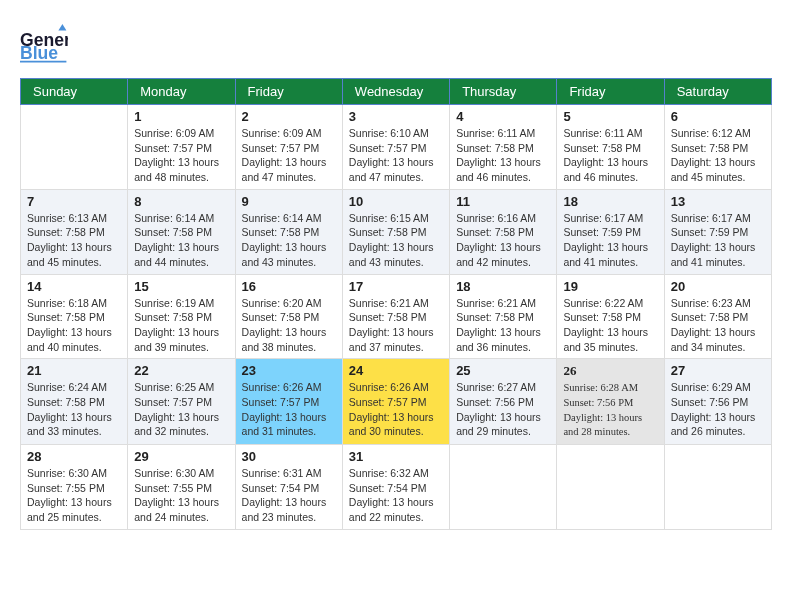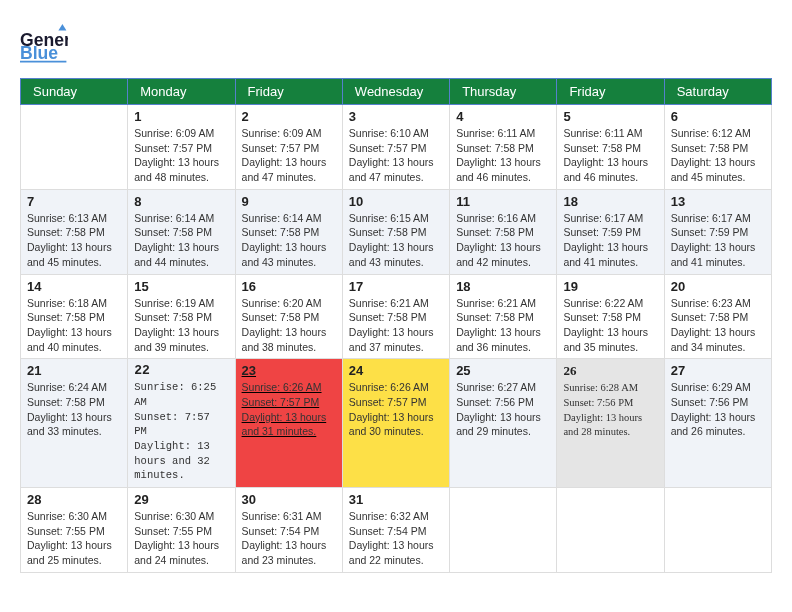--- a/index.html
+++ b/index.html
@@ -209,7 +209,7 @@
           <span class="day-num">21</span>
           <div class="day-info">Sunrise: 6:24 AM<br>Sunset: 7:58 PM<br>Daylight: 13 hours and 33 minutes.</div>
         </td>
-        <td style="background: rgb(240, 243, 248); font-family: Liberation Mono, monospace;">
+        <td style="background: rgb(240, 243, 248);">
           <span class="day-num">22</span>
           <div class="day-info">Sunrise: 6:25 AM<br>Sunset: 7:57 PM<br>Daylight: 13 hours and 32 minutes.</div>
         </td>

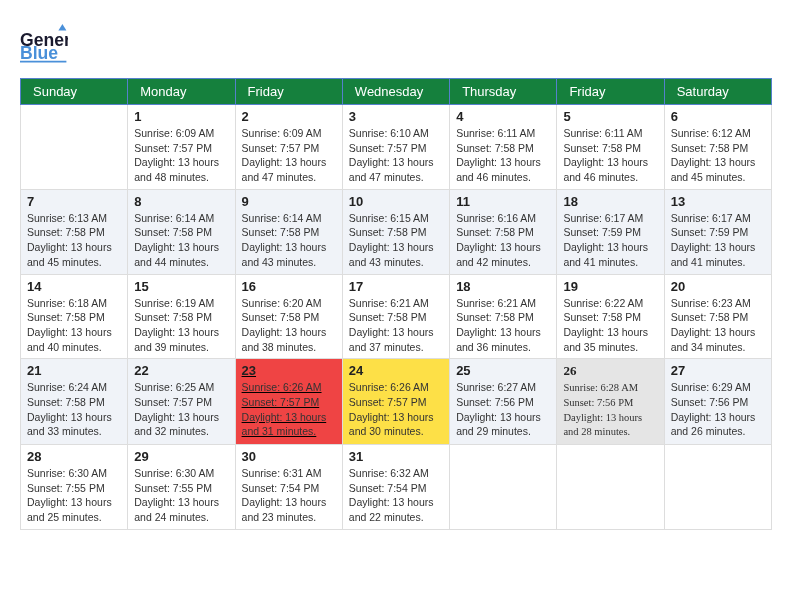--- a/index.html
+++ b/index.html
@@ -213,7 +213,7 @@
           <span class="day-num">22</span>
           <div class="day-info">Sunrise: 6:25 AM<br>Sunset: 7:57 PM<br>Daylight: 13 hours and 32 minutes.</div>
         </td>
-        <td style="background: #ef4444; text-decoration: underline;">
+        <td style="background: #7dd3fc;">
           <span class="day-num">23</span>
           <div class="day-info">Sunrise: 6:26 AM<br>Sunset: 7:57 PM<br>Daylight: 13 hours and 31 minutes.</div>
         </td>

